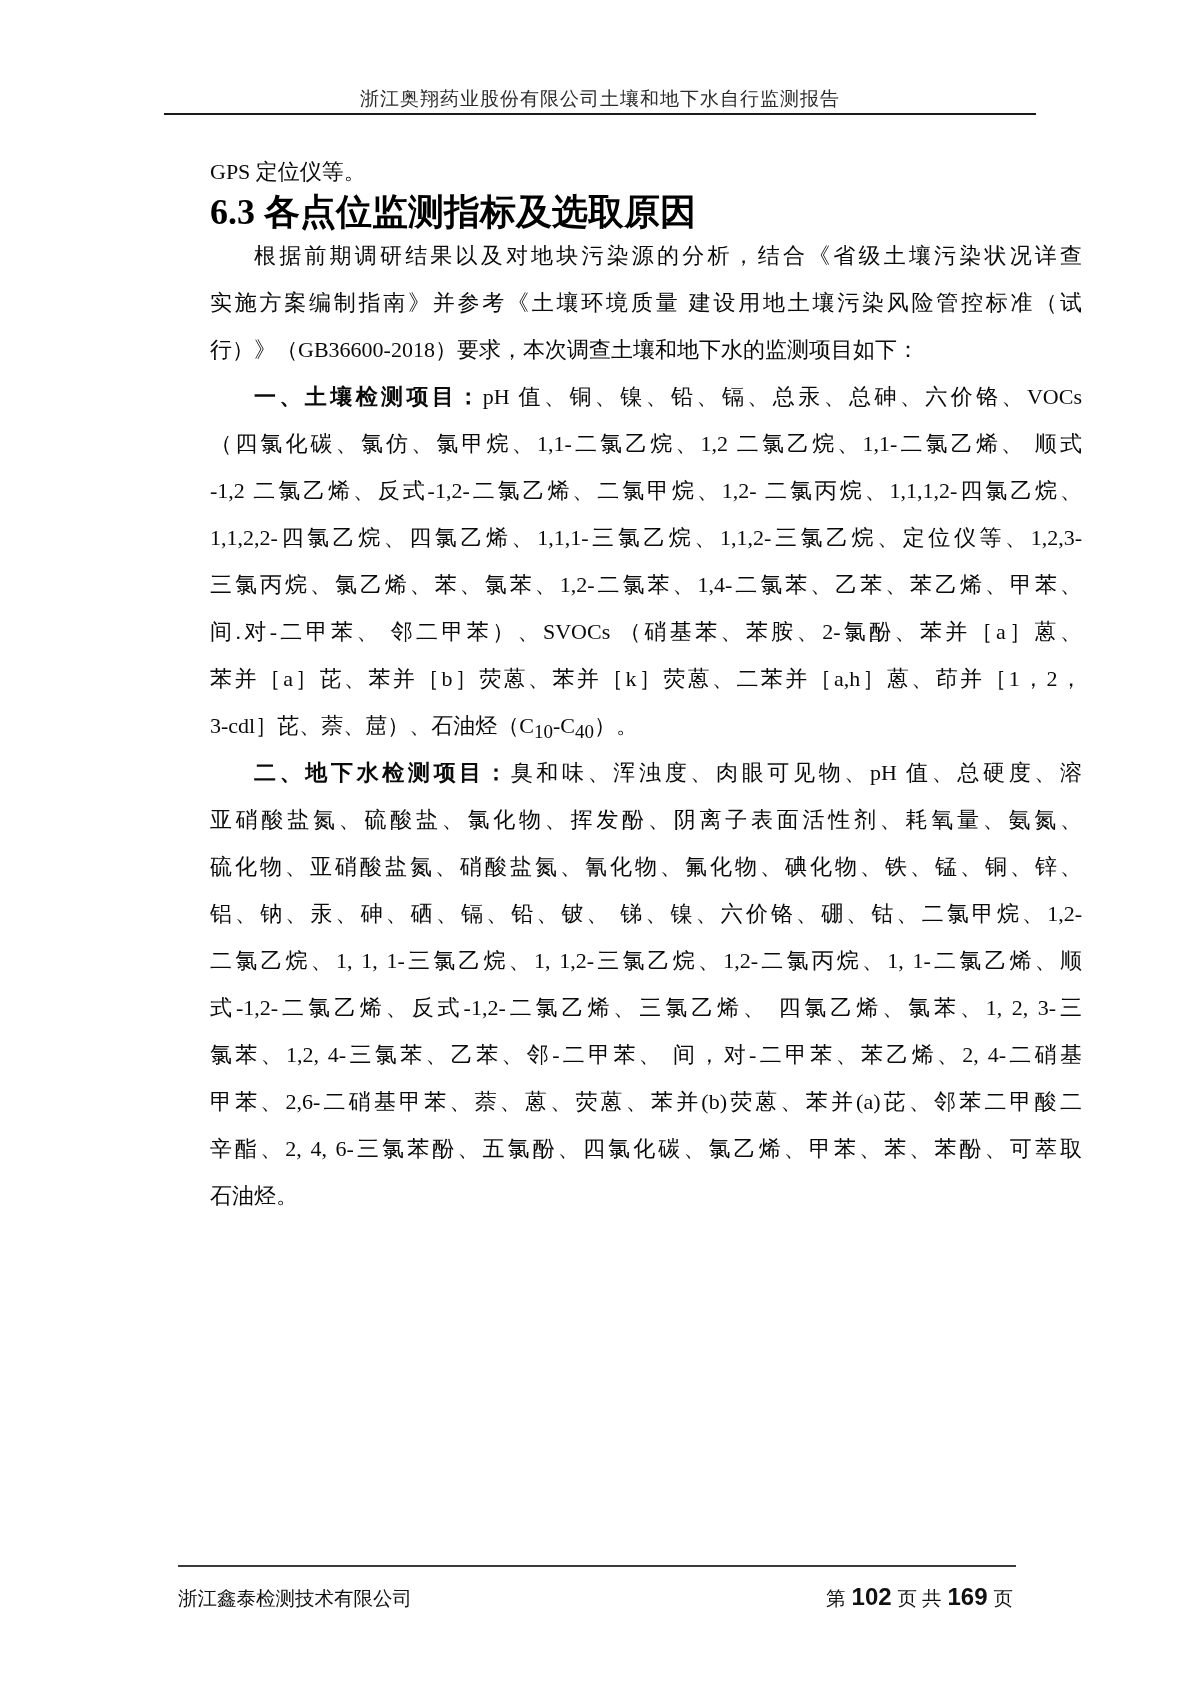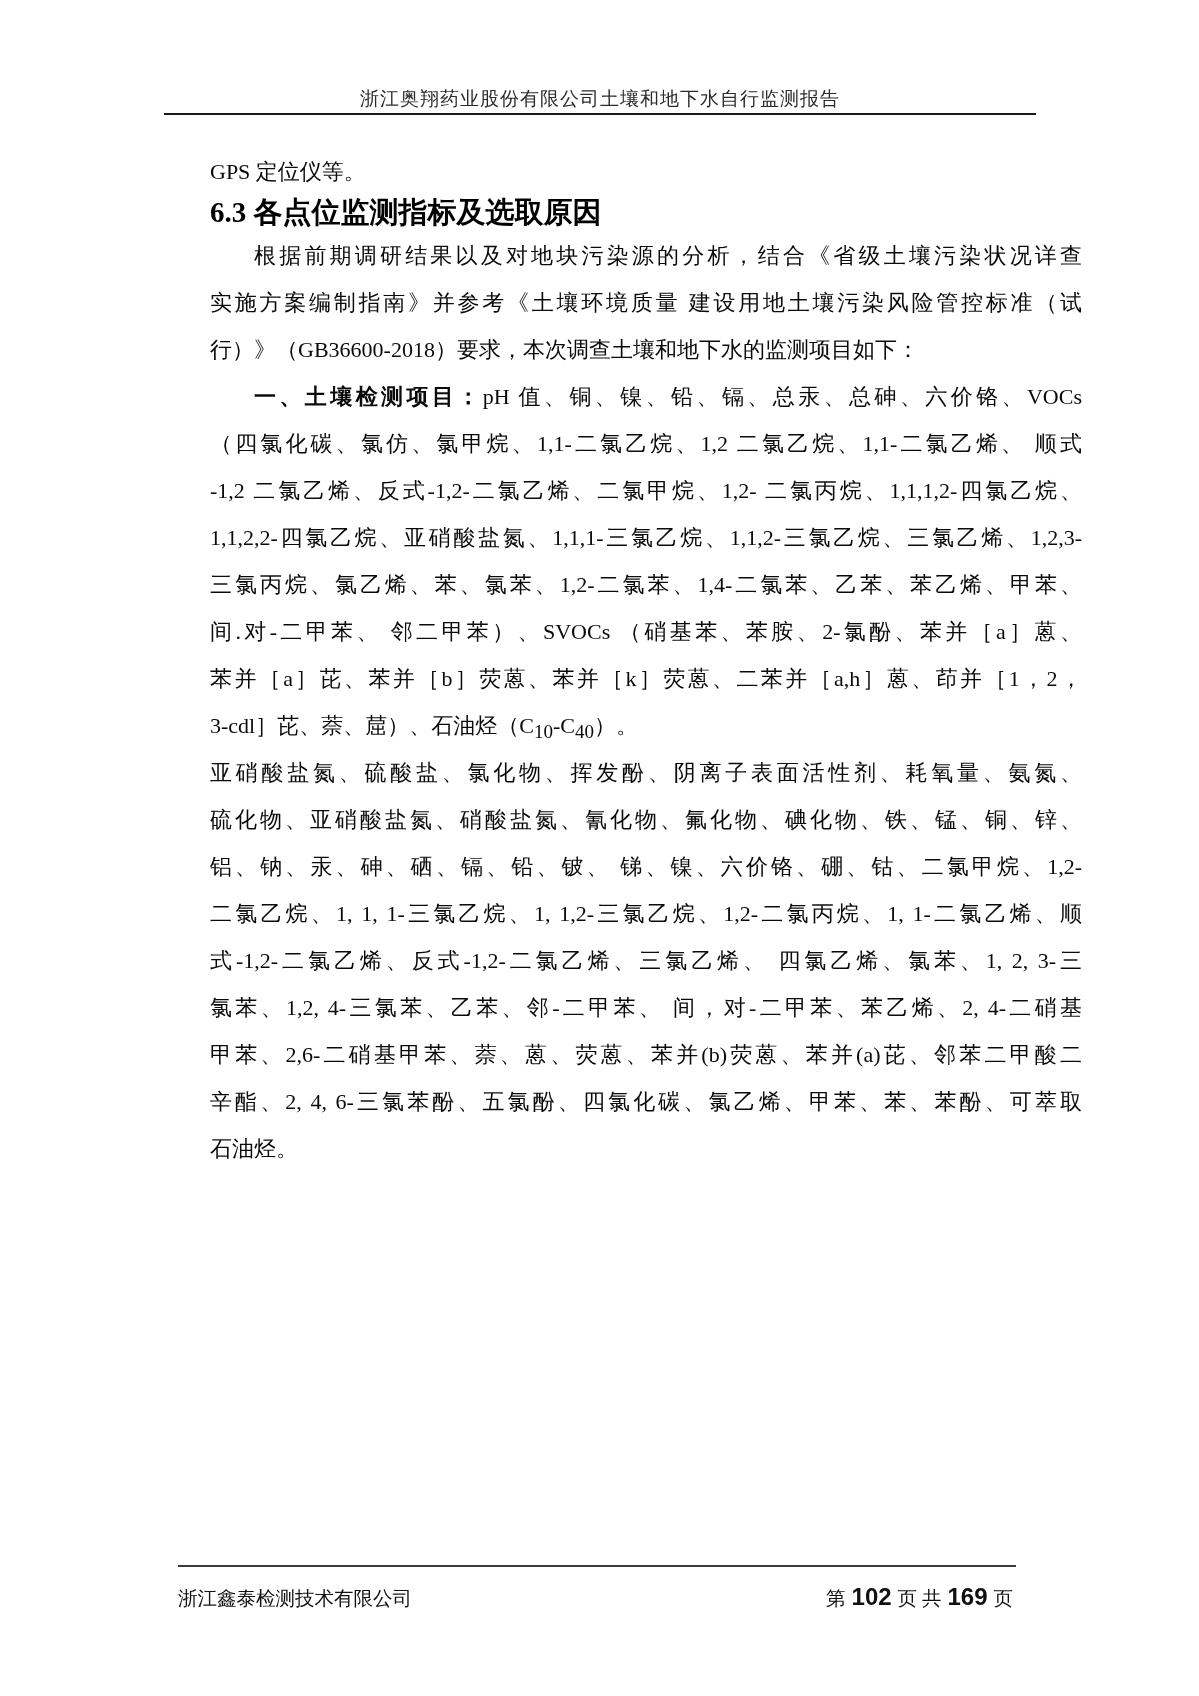--- a/index.html
+++ b/index.html
@@ -30,7 +30,7 @@
   .gps{height:40px;line-height:40px;}
   .heading{
     height:40px;line-height:40px;
-    font-size:29px;font-weight:bold;color:#000;
+    font-size:36px;font-weight:bold;color:#000;
     white-space:nowrap;
   }
   .line{

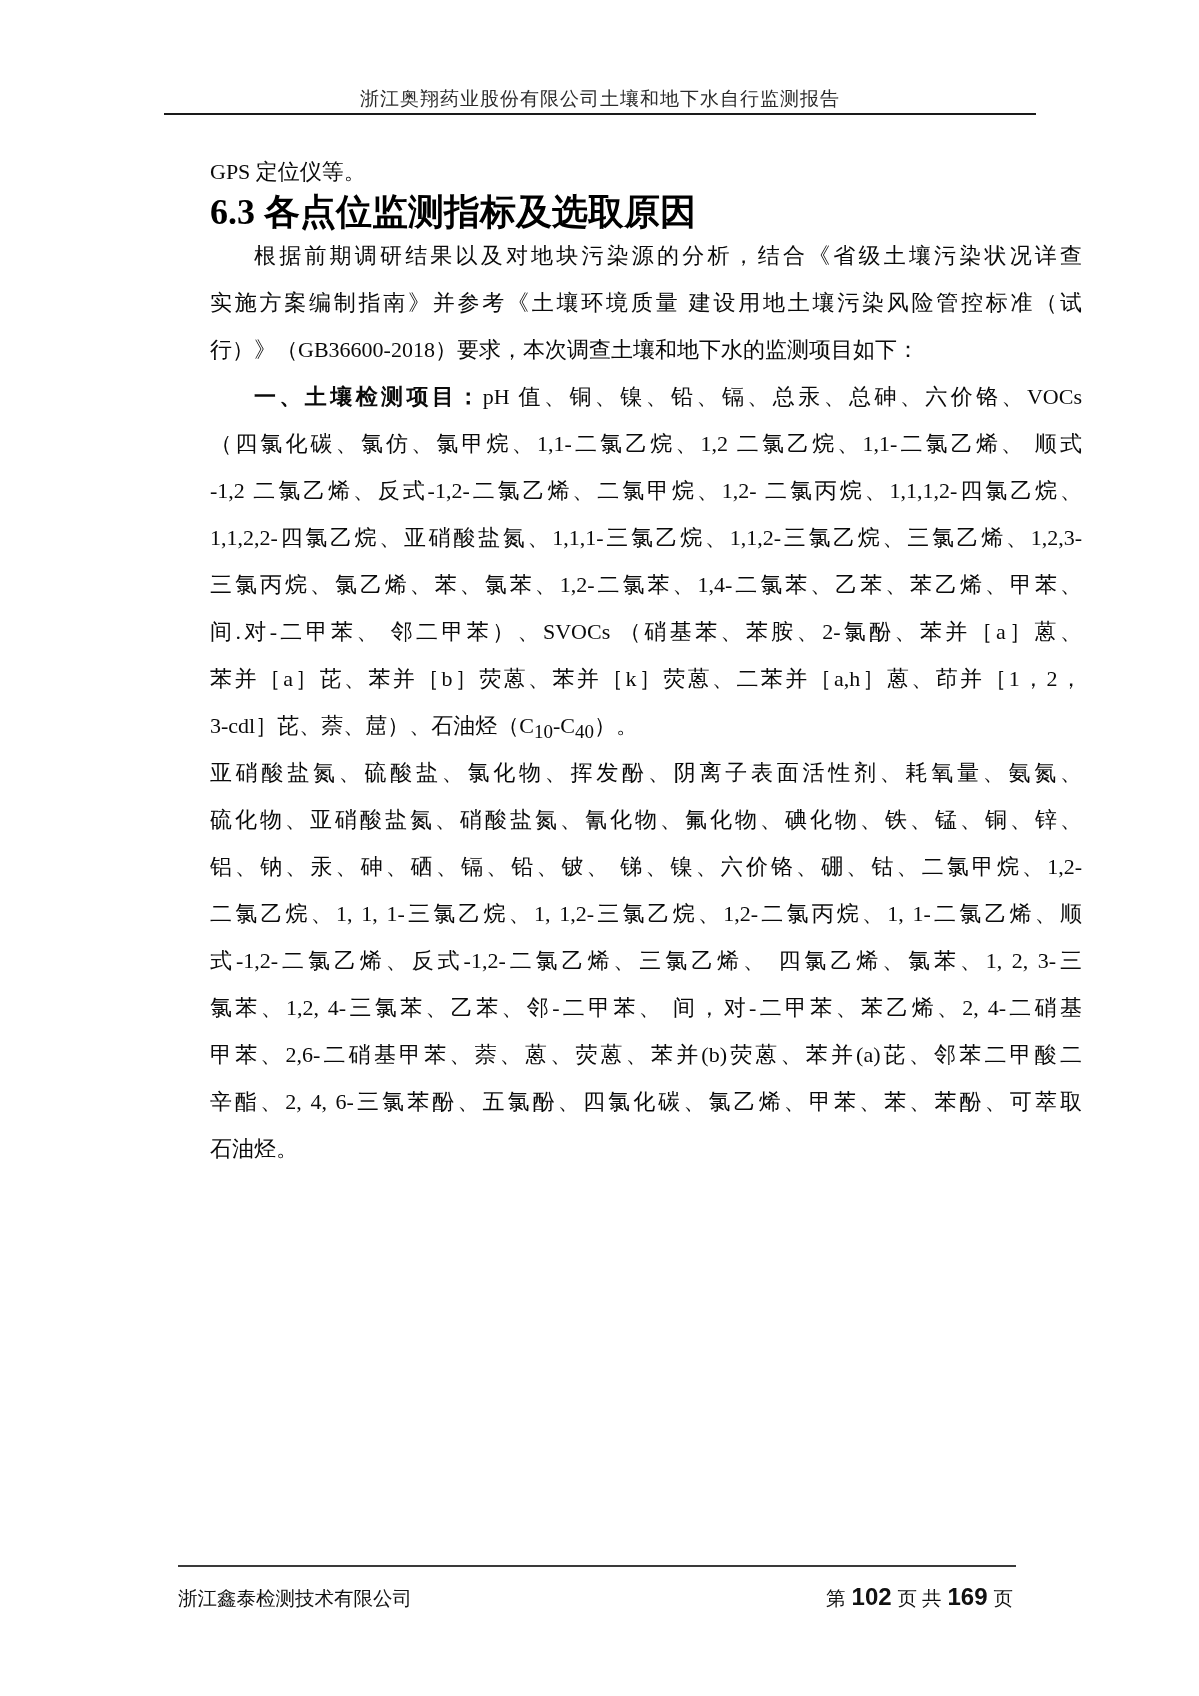--- a/index.html
+++ b/index.html
@@ -77,7 +77,7 @@
     <div class="line j ind"><span class="lead">一、土壤检测项目：</span><span>pH 值、铜、镍、铅、镉、总汞、总砷、六价铬、VOCs</span></div>
     <div class="line j">（四氯化碳、氯仿、氯甲烷、1,1-二氯乙烷、1,2 二氯乙烷、1,1-二氯乙烯、 顺式</div>
     <div class="line j">-1,2 二氯乙烯、反式-1,2-二氯乙烯、二氯甲烷、1,2- 二氯丙烷、1,1,1,2-四氯乙烷、</div>
-    <div class="line j">1,1,2,2-四氯乙烷、亚硝酸盐氮、1,1,1-三氯乙烷、1,1,2-三氯乙烷、三氯乙烯、1,2,3-</div>
+    <div class="line j">1,1,2,2-四氯乙烷、四氯乙烯、1,1,1-三氯乙烷、1,1,2-三氯乙烷、定位仪等、1,2,3-</div>
     <div class="line j">三氯丙烷、氯乙烯、苯、氯苯、1,2-二氯苯、1,4-二氯苯、乙苯、苯乙烯、甲苯、</div>
     <div class="line j">间.对-二甲苯、 邻二甲苯）、SVOCs （硝基苯、苯胺、2-氯酚、苯并［a］蒽、</div>
     <div class="line j">苯并［a］芘、苯并［b］荧蒽、苯并［k］荧蒽、二苯并［a,h］蒽、茚并［1，2，</div>

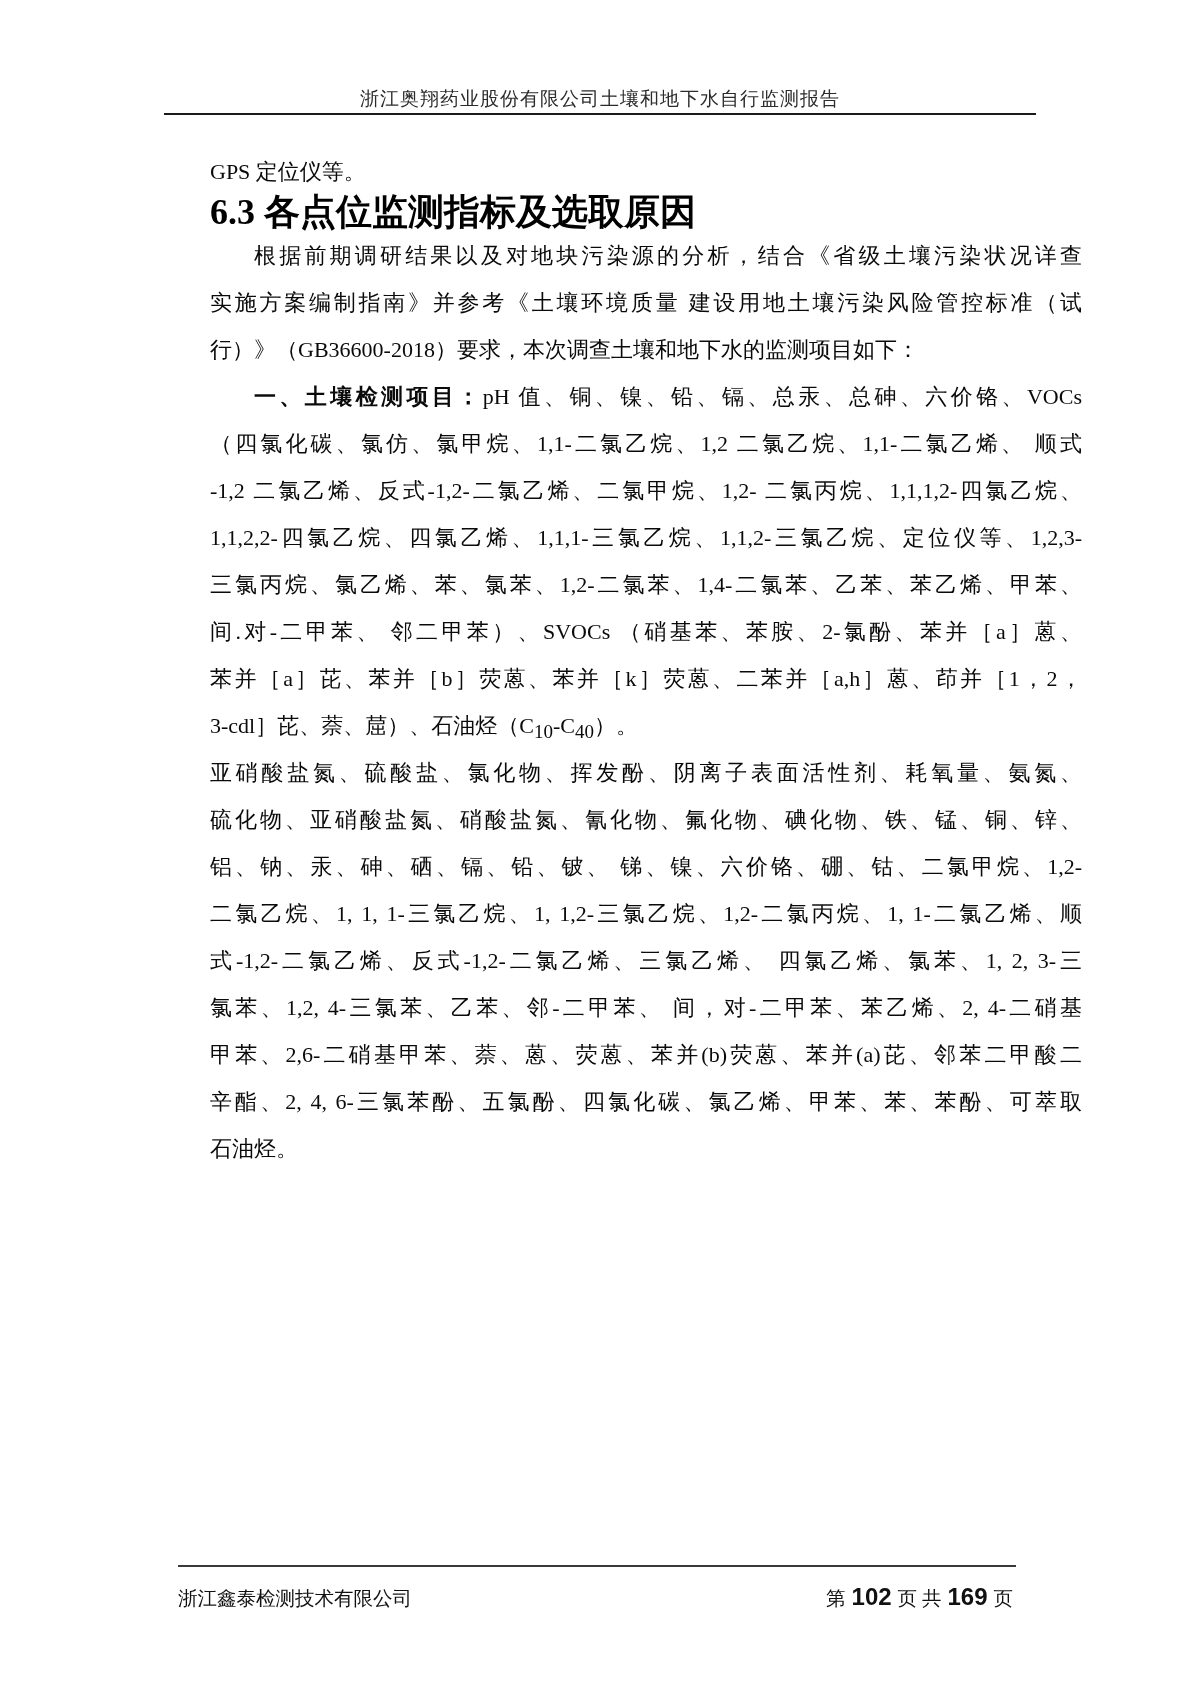--- a/index.html
+++ b/index.html
@@ -83,6 +83,7 @@
     <div class="line j">苯并［a］芘、苯并［b］荧蒽、苯并［k］荧蒽、二苯并［a,h］蒽、茚并［1，2，</div>
     <div class="line lastl"><span>3-cdl］芘、萘、䓛）、石油烃（C</span><sub>10</sub><span>-C</span><sub>40</sub><span>）。</span></div>
 
+    <div class="line j ind"><span class="lead">二、地下水检测项目：</span><span>臭和味、浑浊度、肉眼可见物、pH 值、总硬度、溶</span></div>
     <div class="line j">亚硝酸盐氮、硫酸盐、氯化物、挥发酚、阴离子表面活性剂、耗氧量、氨氮、</div>
     <div class="line j">硫化物、亚硝酸盐氮、硝酸盐氮、氰化物、氟化物、碘化物、铁、锰、铜、锌、</div>
     <div class="line j">铝、钠、汞、砷、硒、镉、铅、铍、 锑、镍、六价铬、硼、钴、二氯甲烷、1,2-</div>

